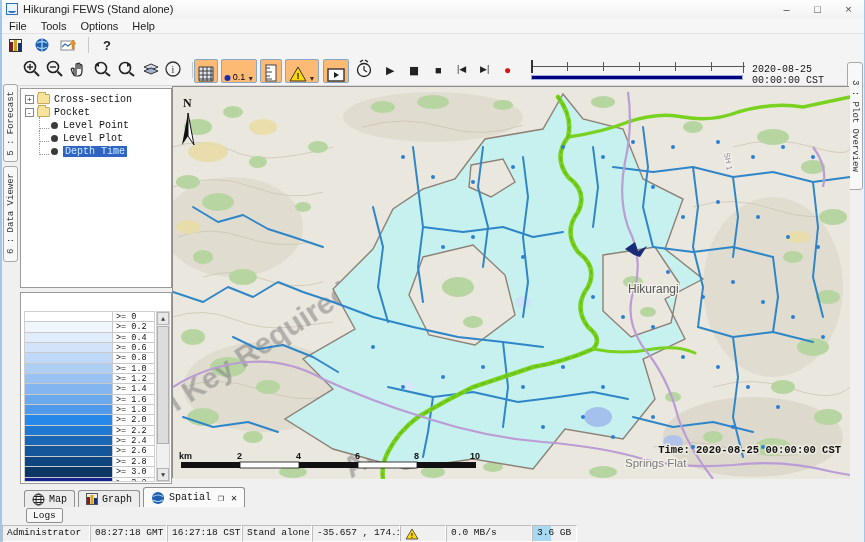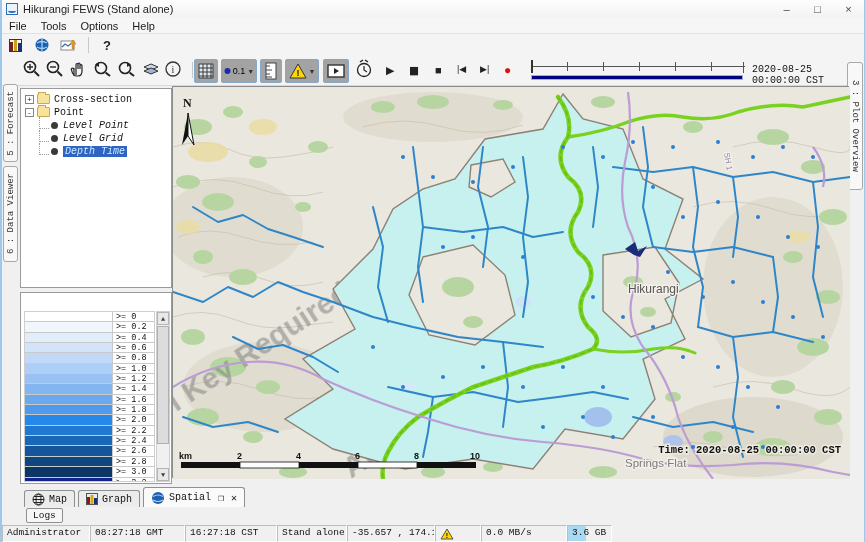--- a/index.html
+++ b/index.html
@@ -29,7 +29,7 @@
     border-bottom:1px solid #d8d8d8; }
   .tsep { width:1px; height:16px; background:#c8c8c8; margin:0 6px; }
   .tbtn { display:inline-flex; align-items:center; justify-content:center; }
-  .boxed { border:1px solid #86a7c8; background:#a3a3a3; border-radius:2px; }
+  .boxed { border:1px solid #86a7c8; background:#fdba74; border-radius:2px;align-items:flex-end; }
   .glyph { font-size:11px; color:#222; }
   #tb2 .abs { position:absolute; top:3px; }
 

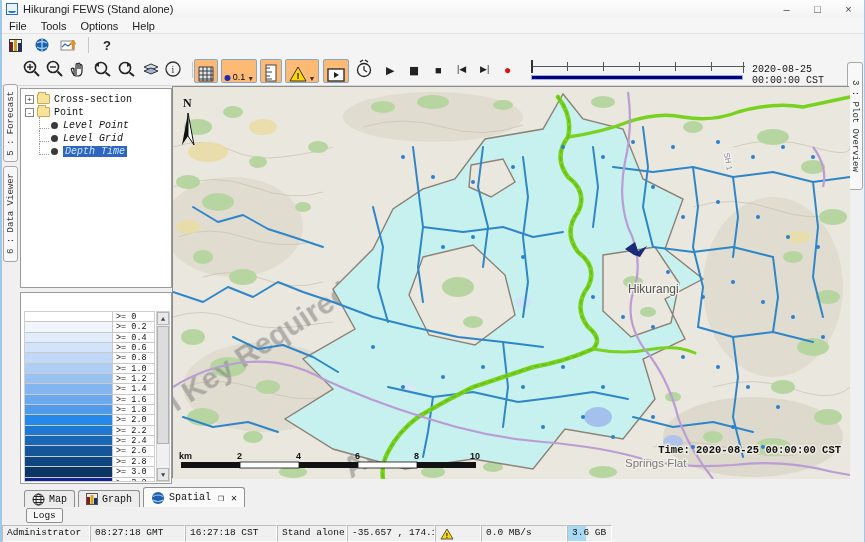--- a/index.html
+++ b/index.html
@@ -284,7 +284,7 @@
     <div class="trow">
       <span class="xbox">-</span>
       <span class="folder"></span>
-      <span class="lbl">Point</span>
+      <span class="lbl">Pocket</span>
     </div>
     <div class="trow child">
       <span class="guide"></span>

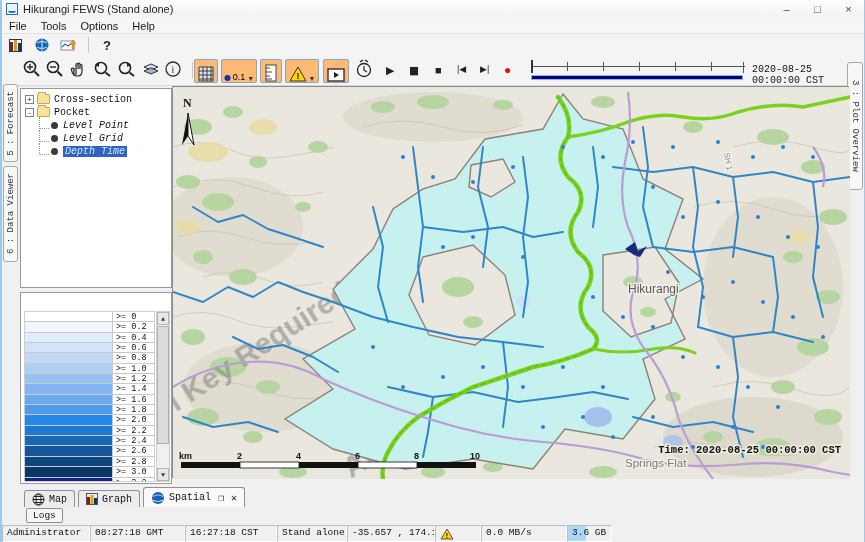--- a/index.html
+++ b/index.html
@@ -63,7 +63,7 @@
   .trow .folder::before { content:""; position:absolute; top:-3px; left:0; width:6px; height:2px;
     background:#f7e49a; border:1px solid #caa85a; border-bottom:none; }
   .trow .bullet { width:7px; height:7px; border-radius:50%; background:#3a3a3a; margin:0 5px 0 0; flex:none; }
-  .trow.child { margin-left:18px;font-style:italic; }
+  .trow.child { margin-left:18px; }
   .trow .guide { width:10px; height:12px; border-left:1px dotted #9a9a9a; border-bottom:1px dotted #9a9a9a;
     margin-right:2px; margin-bottom:5px; flex:none; }
   .trow .lbl.sel { background:#2f64c2; color:#c9ecff; padding:0 2px; }

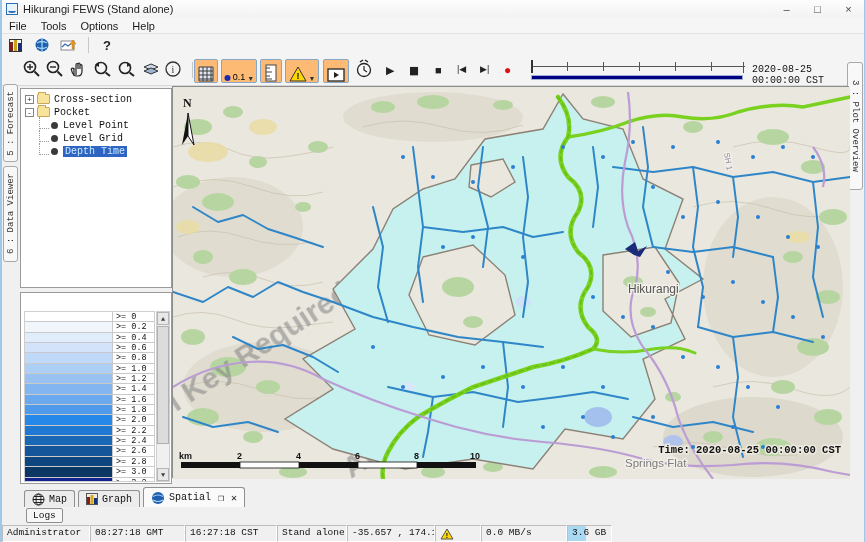--- a/index.html
+++ b/index.html
@@ -294,7 +294,7 @@
     <div class="trow child">
       <span class="guide"></span>
       <span class="bullet"></span>
-      <span class="lbl">Level Grid</span>
+      <span class="lbl">Level Plot</span>
     </div>
     <div class="trow child">
       <span class="guide"></span>

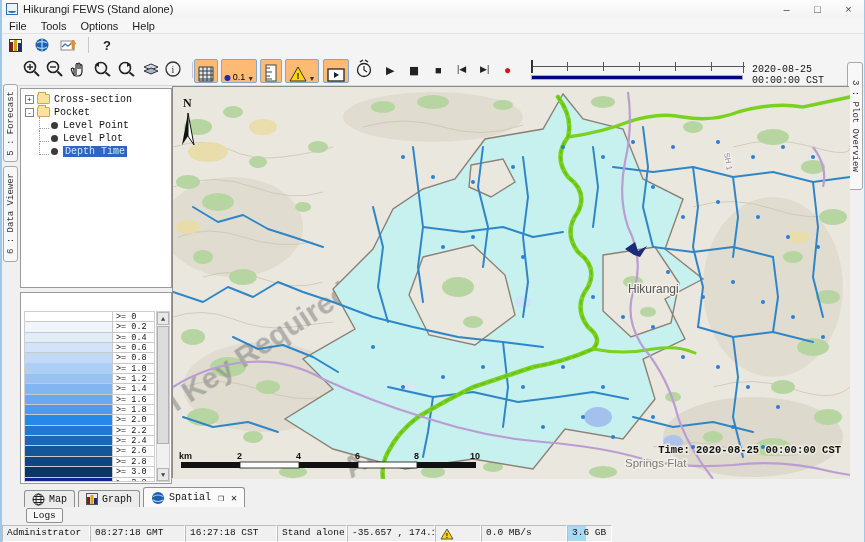--- a/index.html
+++ b/index.html
@@ -629,7 +629,7 @@
 
   <div id="status">
     <div class="cell" style="width:88px">Administrator</div>
-    <div class="cell" style="width:95px">08:27:18 GMT</div>
+    <div class="cell" style="width:77px">08:27:18 GMT</div>
     <div class="cell" style="width:92px">16:27:18 CST</div>
     <div class="cell" style="width:70px">Stand alone</div>
     <div class="cell" style="width:88px">-35.657 , 174.199</div>

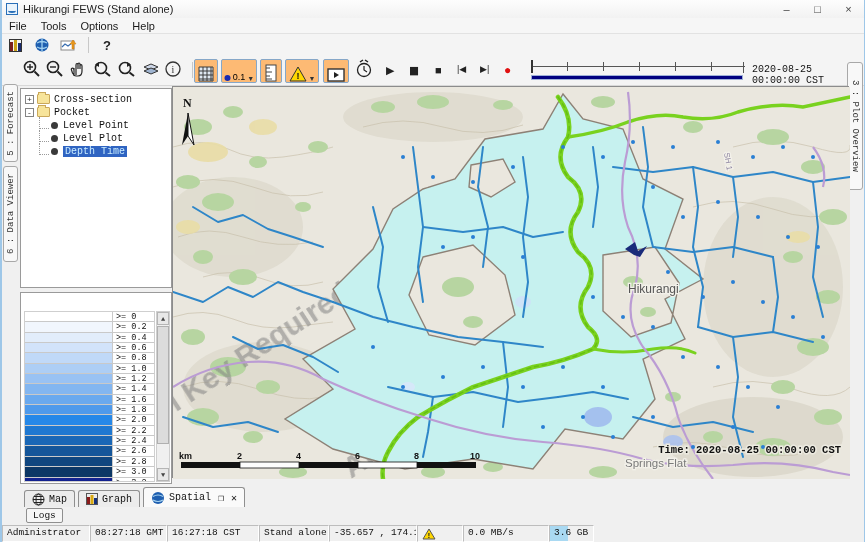--- a/index.html
+++ b/index.html
@@ -630,7 +630,7 @@
   <div id="status">
     <div class="cell" style="width:88px">Administrator</div>
     <div class="cell" style="width:77px">08:27:18 GMT</div>
-    <div class="cell" style="width:92px">16:27:18 CST</div>
+    <div class="cell" style="width:75px">16:27:18 CST</div>
     <div class="cell" style="width:70px">Stand alone</div>
     <div class="cell" style="width:88px">-35.657 , 174.199</div>
     <div class="cell" style="width:46px; display:flex; align-items:center">

